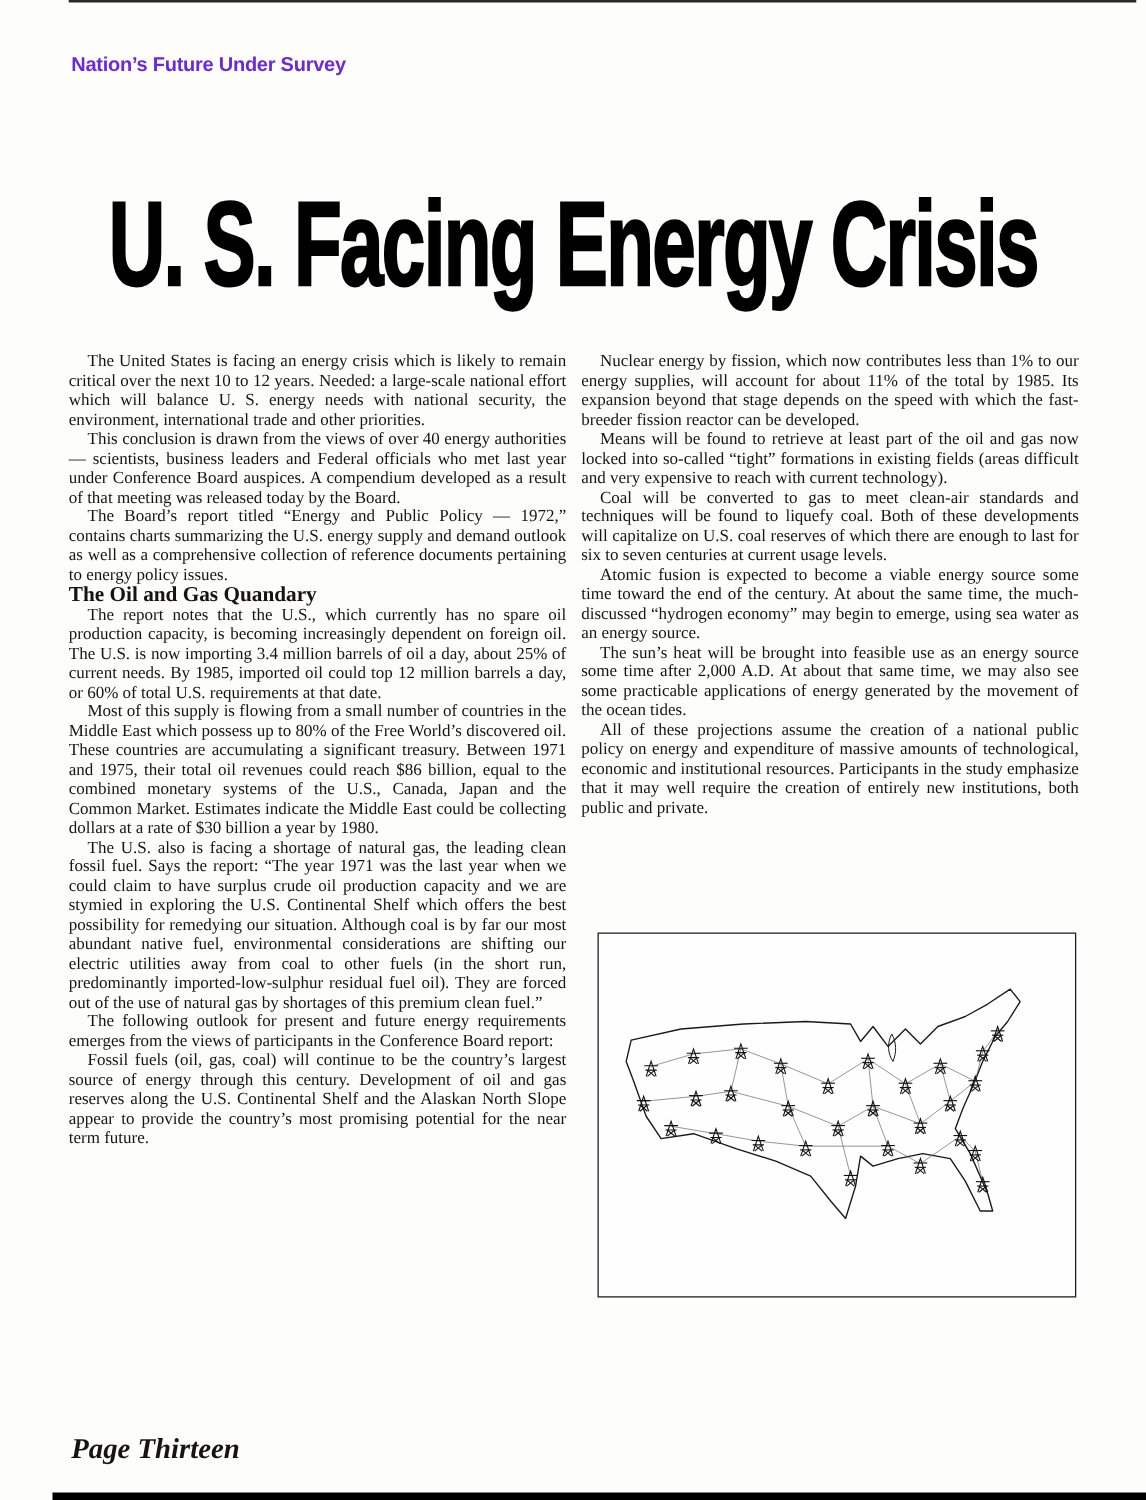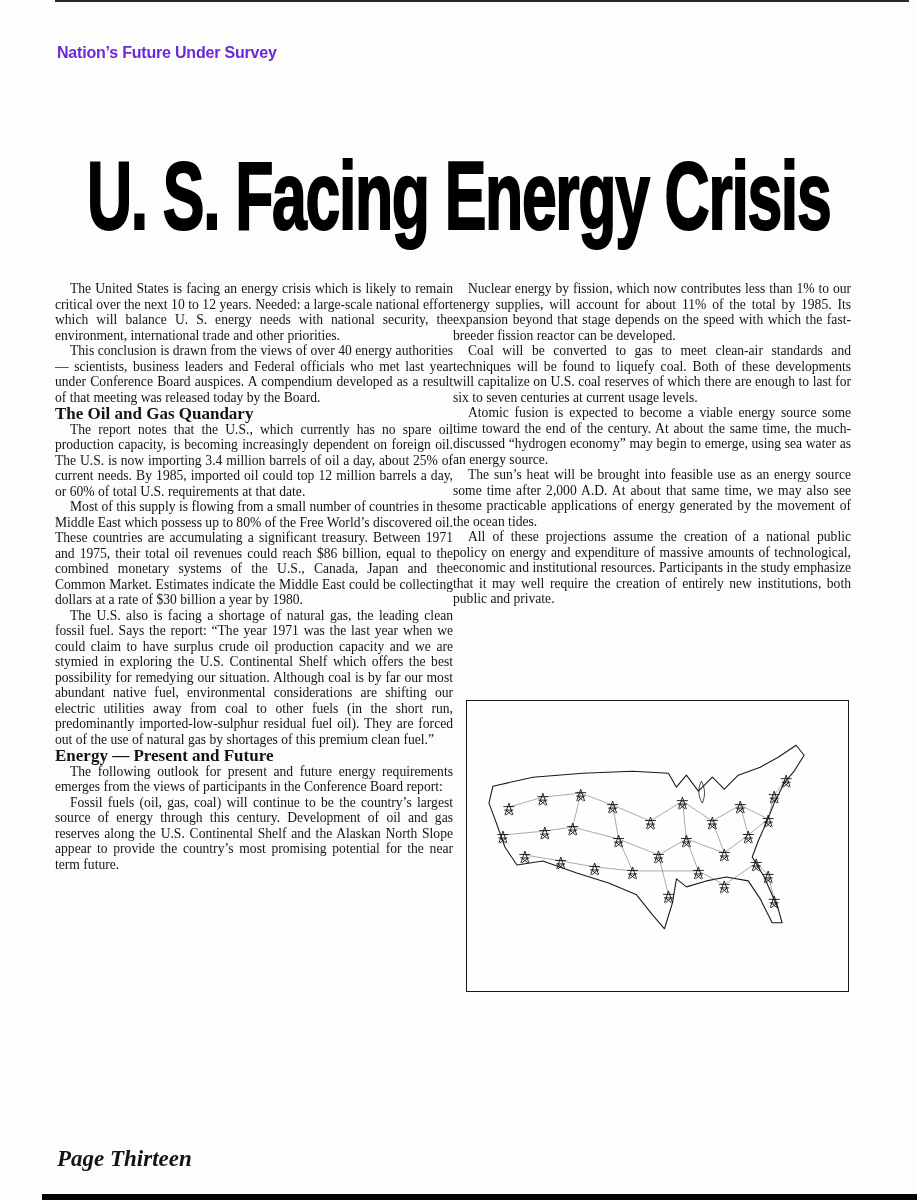--- a/index.html
+++ b/index.html
@@ -37,7 +37,7 @@
   }
   .columns{
     position:absolute;left:55px;top:281px;width:812px;
-    display:flex;gap:0;
+    display:flex;gap:12px;
   }
   .col{width:398px;font-size:13.6px;line-height:15.5px;text-align:justify;}
   .para{margin:0;text-indent:15px;}

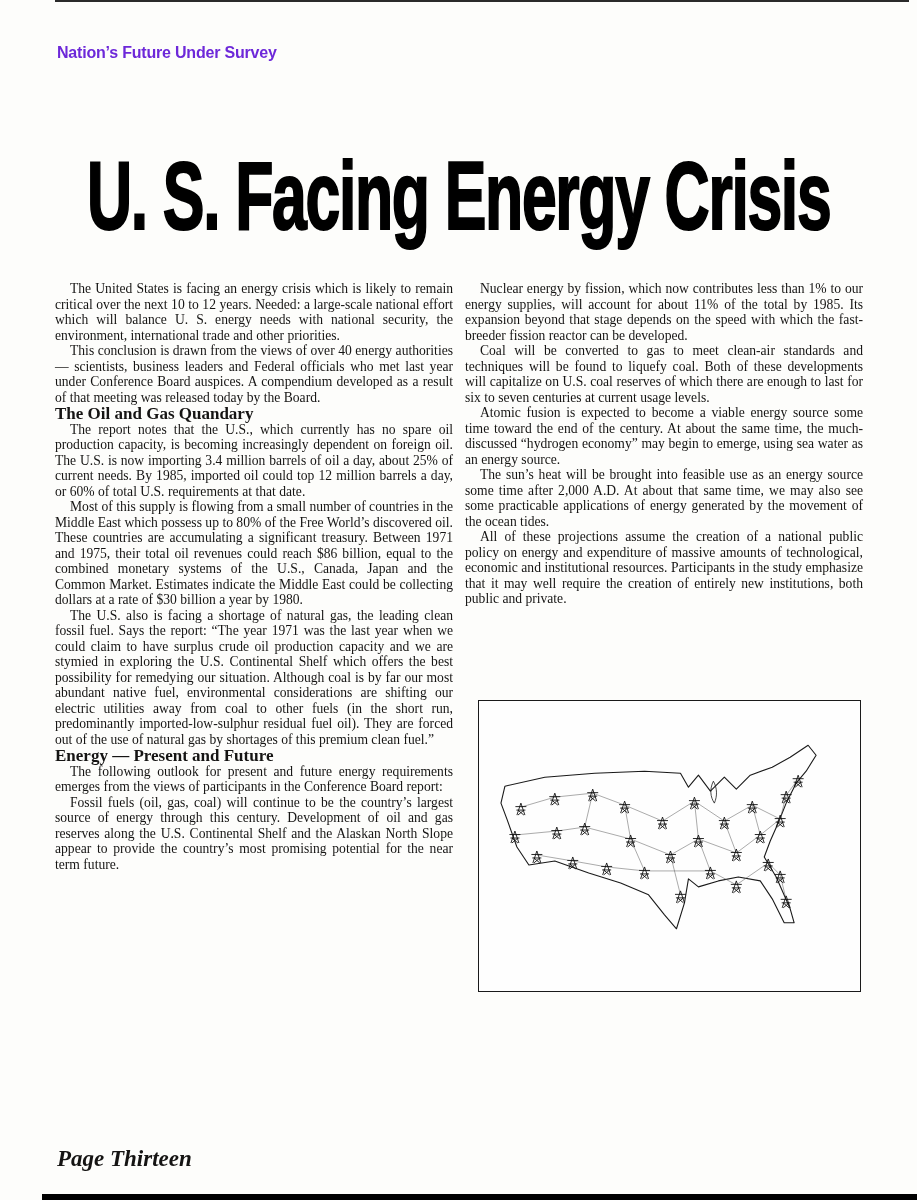--- a/index.html
+++ b/index.html
@@ -86,6 +86,7 @@
 
   <div class="col">
     <p class="para">Nuclear energy by fission, which now contributes less than 1% to our energy supplies, will account for about 11% of the total by 1985. Its expansion beyond that stage depends on the speed with which the fast-breeder fission reactor can be developed.</p>
+    <p class="para">Means will be found to retrieve at least part of the oil and gas now locked into so-called “tight” formations in existing fields (areas difficult and very expensive to reach with current technology).</p>
     <p class="para">Coal will be converted to gas to meet clean-air standards and techniques will be found to liquefy coal. Both of these developments will capitalize on U.S. coal reserves of which there are enough to last for six to seven centuries at current usage levels.</p>
     <p class="para">Atomic fusion is expected to become a viable energy source some time toward the end of the century. At about the same time, the much-discussed “hydrogen economy” may begin to emerge, using sea water as an energy source.</p>
     <p class="para">The sun’s heat will be brought into feasible use as an energy source some time after 2,000 A.D. At about that same time, we may also see some practicable applications of energy generated by the movement of the ocean tides.</p>

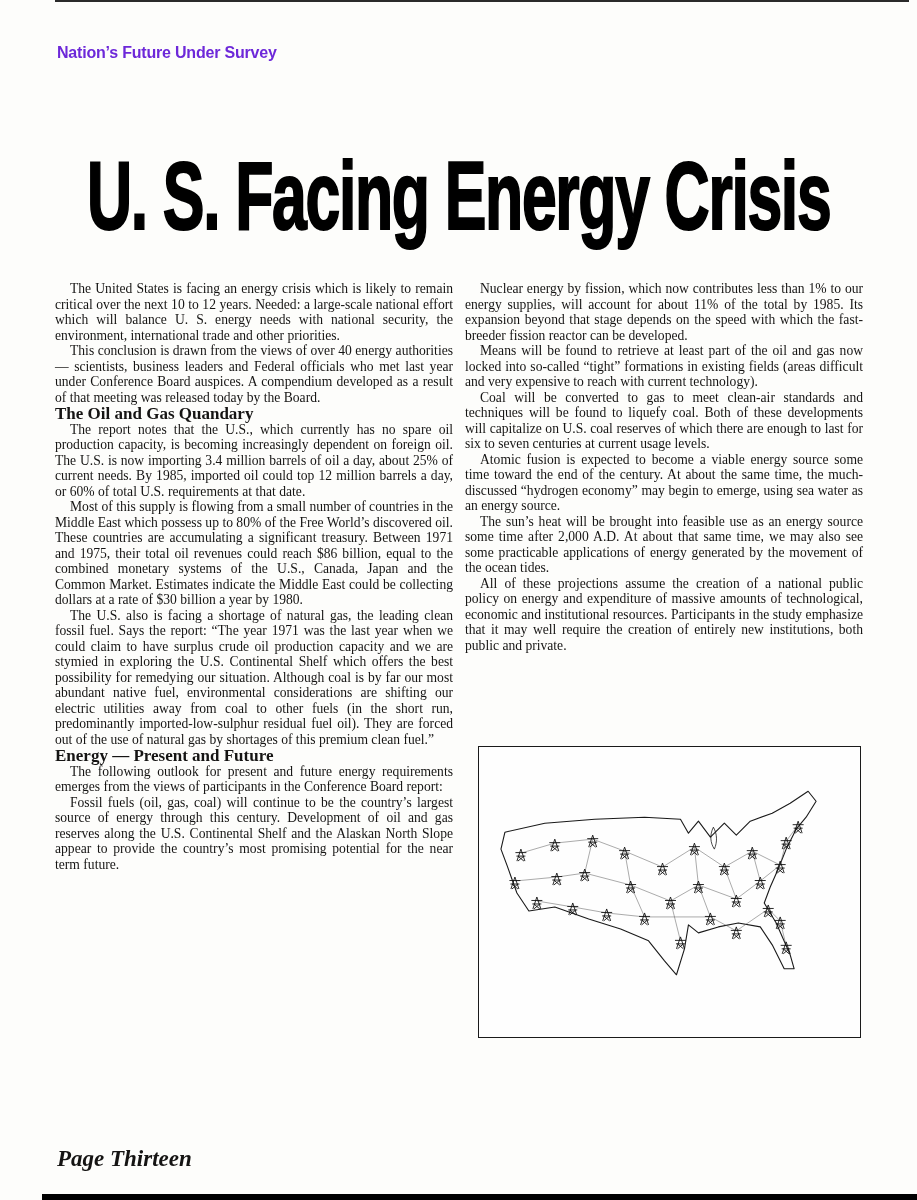--- a/index.html
+++ b/index.html
@@ -75,6 +75,7 @@
   <div class="col">
     <p class="para">The United States is facing an energy crisis which is likely to remain critical over the next 10 to 12 years. Needed: a large-scale national effort which will balance U. S. energy needs with national security, the environment, international trade and other priorities.</p>
     <p class="para">This conclusion is drawn from the views of over 40 energy authorities — scientists, business leaders and Federal officials who met last year under Conference Board auspices. A compendium developed as a result of that meeting was released today by the Board.</p>
+    <p class="para">The Board’s report titled “Energy and Public Policy — 1972,” contains charts summarizing the U.S. energy supply and demand outlook as well as a comprehensive collection of reference documents pertaining to energy policy issues.</p>
     <h3 class="subhead">The Oil and Gas Quandary</h3>
     <p class="para">The report notes that the U.S., which currently has no spare oil production capacity, is becoming increasingly dependent on foreign oil. The U.S. is now importing 3.4 million barrels of oil a day, about 25% of current needs. By 1985, imported oil could top 12 million barrels a day, or 60% of total U.S. requirements at that date.</p>
     <p class="para">Most of this supply is flowing from a small number of countries in the Middle East which possess up to 80% of the Free World’s discovered oil. These countries are accumulating a significant treasury. Between 1971 and 1975, their total oil revenues could reach $86 billion, equal to the combined monetary systems of the U.S., Canada, Japan and the Common Market. Estimates indicate the Middle East could be collecting dollars at a rate of $30 billion a year by 1980.</p>

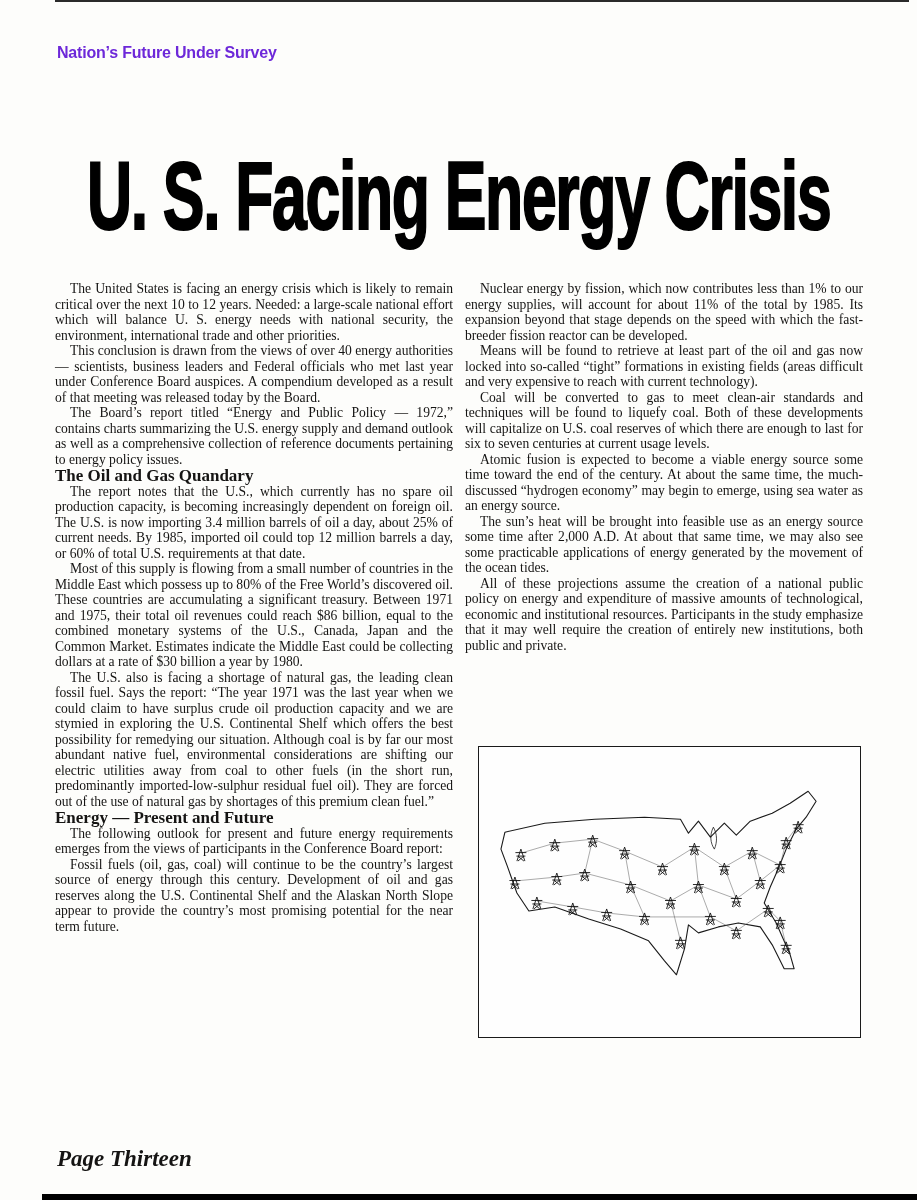--- a/index.html
+++ b/index.html
@@ -80,7 +80,6 @@
     <p class="para">The report notes that the U.S., which currently has no spare oil production capacity, is becoming increasingly dependent on foreign oil. The U.S. is now importing 3.4 million barrels of oil a day, about 25% of current needs. By 1985, imported oil could top 12 million barrels a day, or 60% of total U.S. requirements at that date.</p>
     <p class="para">Most of this supply is flowing from a small number of countries in the Middle East which possess up to 80% of the Free World’s discovered oil. These countries are accumulating a significant treasury. Between 1971 and 1975, their total oil revenues could reach $86 billion, equal to the combined monetary systems of the U.S., Canada, Japan and the Common Market. Estimates indicate the Middle East could be collecting dollars at a rate of $30 billion a year by 1980.</p>
     <p class="para">The U.S. also is facing a shortage of natural gas, the leading clean fossil fuel. Says the report: “The year 1971 was the last year when we could claim to have surplus crude oil production capacity and we are stymied in exploring the U.S. Continental Shelf which offers the best possibility for remedying our situation. Although coal is by far our most abundant native fuel, environmental considerations are shifting our electric utilities away from coal to other fuels (in the short run, predominantly imported-low-sulphur residual fuel oil). They are forced out of the use of natural gas by shortages of this premium clean fuel.”</p>
-    <h3 class="subhead">Energy — Present and Future</h3>
     <p class="para">The following outlook for present and future energy requirements emerges from the views of participants in the Conference Board report:</p>
     <p class="para">Fossil fuels (oil, gas, coal) will continue to be the country’s largest source of energy through this century. Development of oil and gas reserves along the U.S. Continental Shelf and the Alaskan North Slope appear to provide the country’s most promising potential for the near term future.</p>
   </div>

